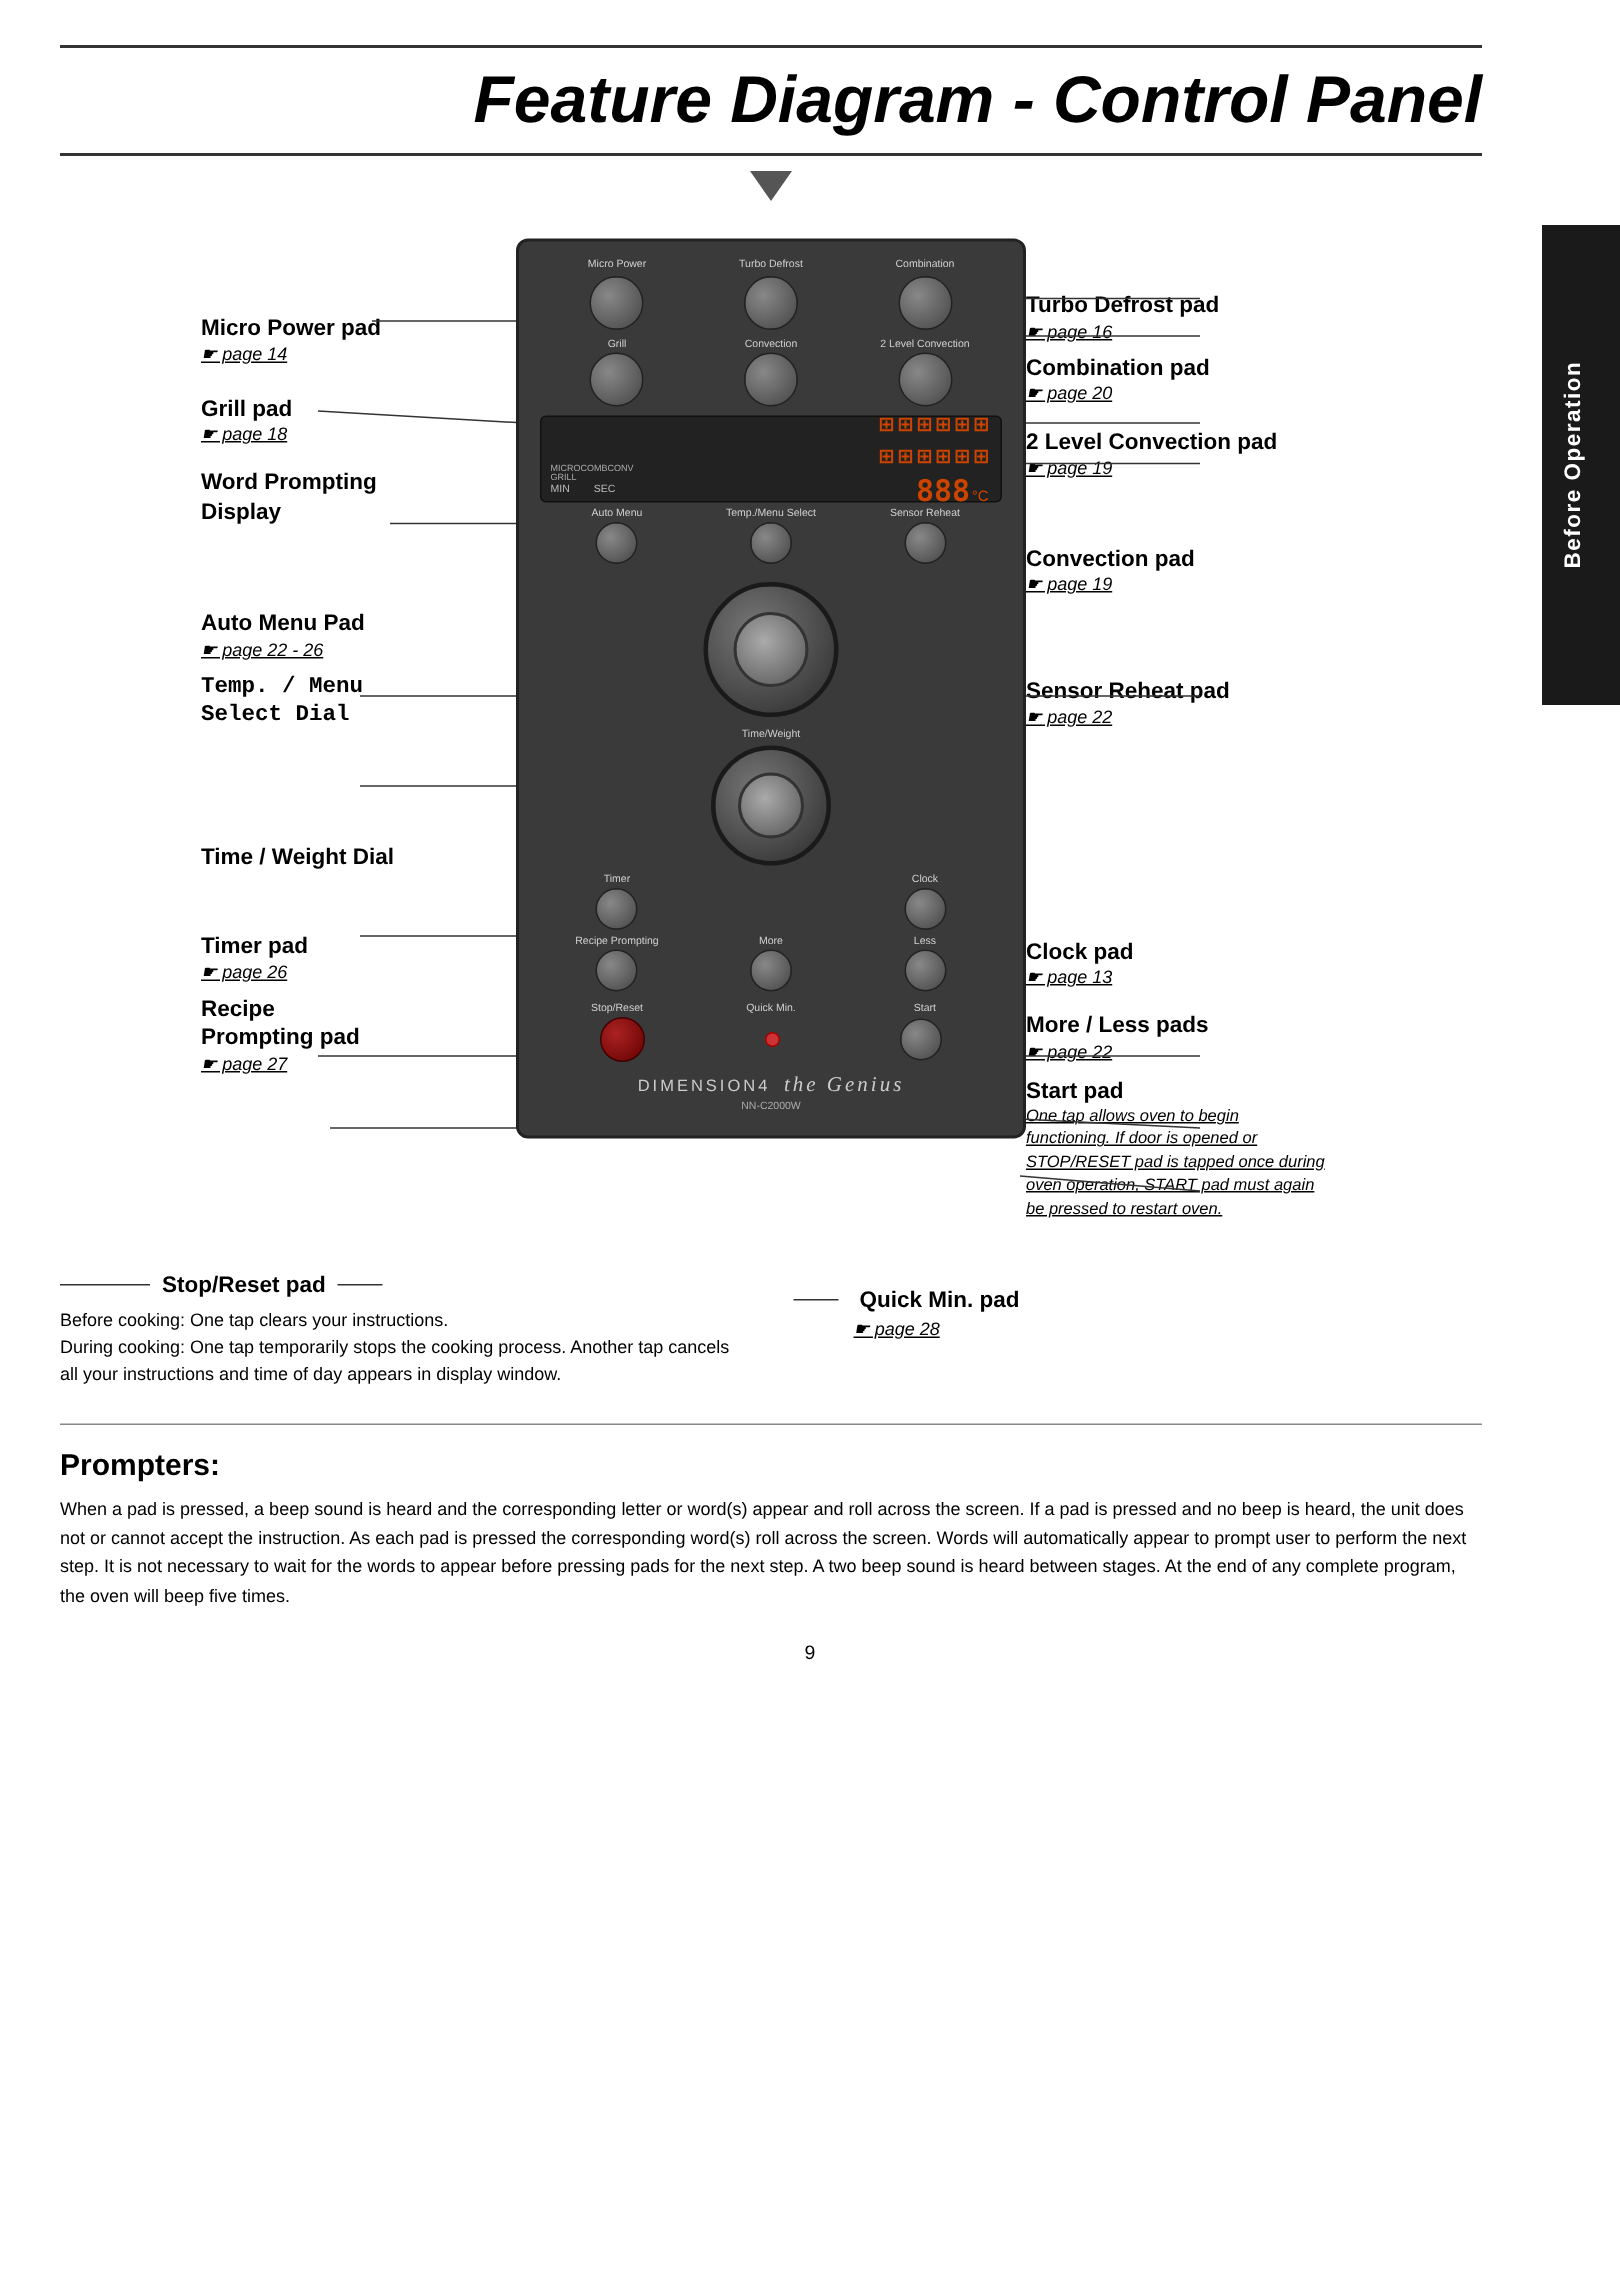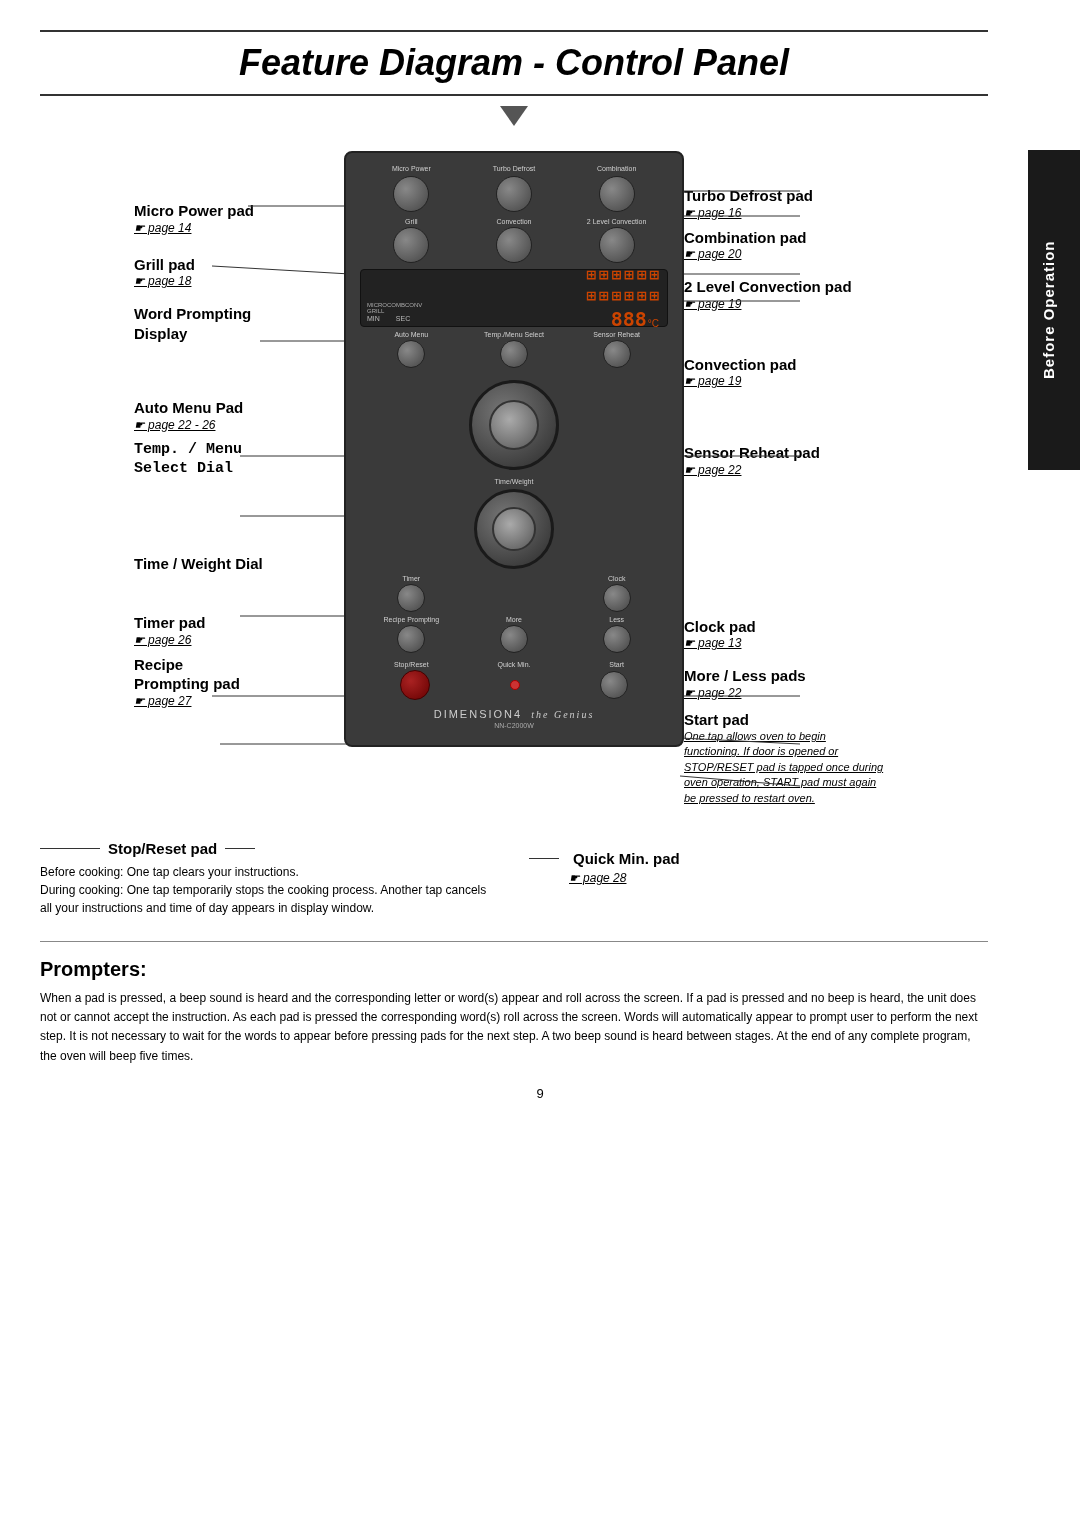--- a/index.html
+++ b/index.html
@@ -41,8 +41,8 @@
 
     
     .page-title {
-      text-align: center;
-      font-size: 36px;
+      text-align: right;
+      font-size: 44px;
       font-weight: bold;
       font-style: italic;
       border-top: 2px solid #333;

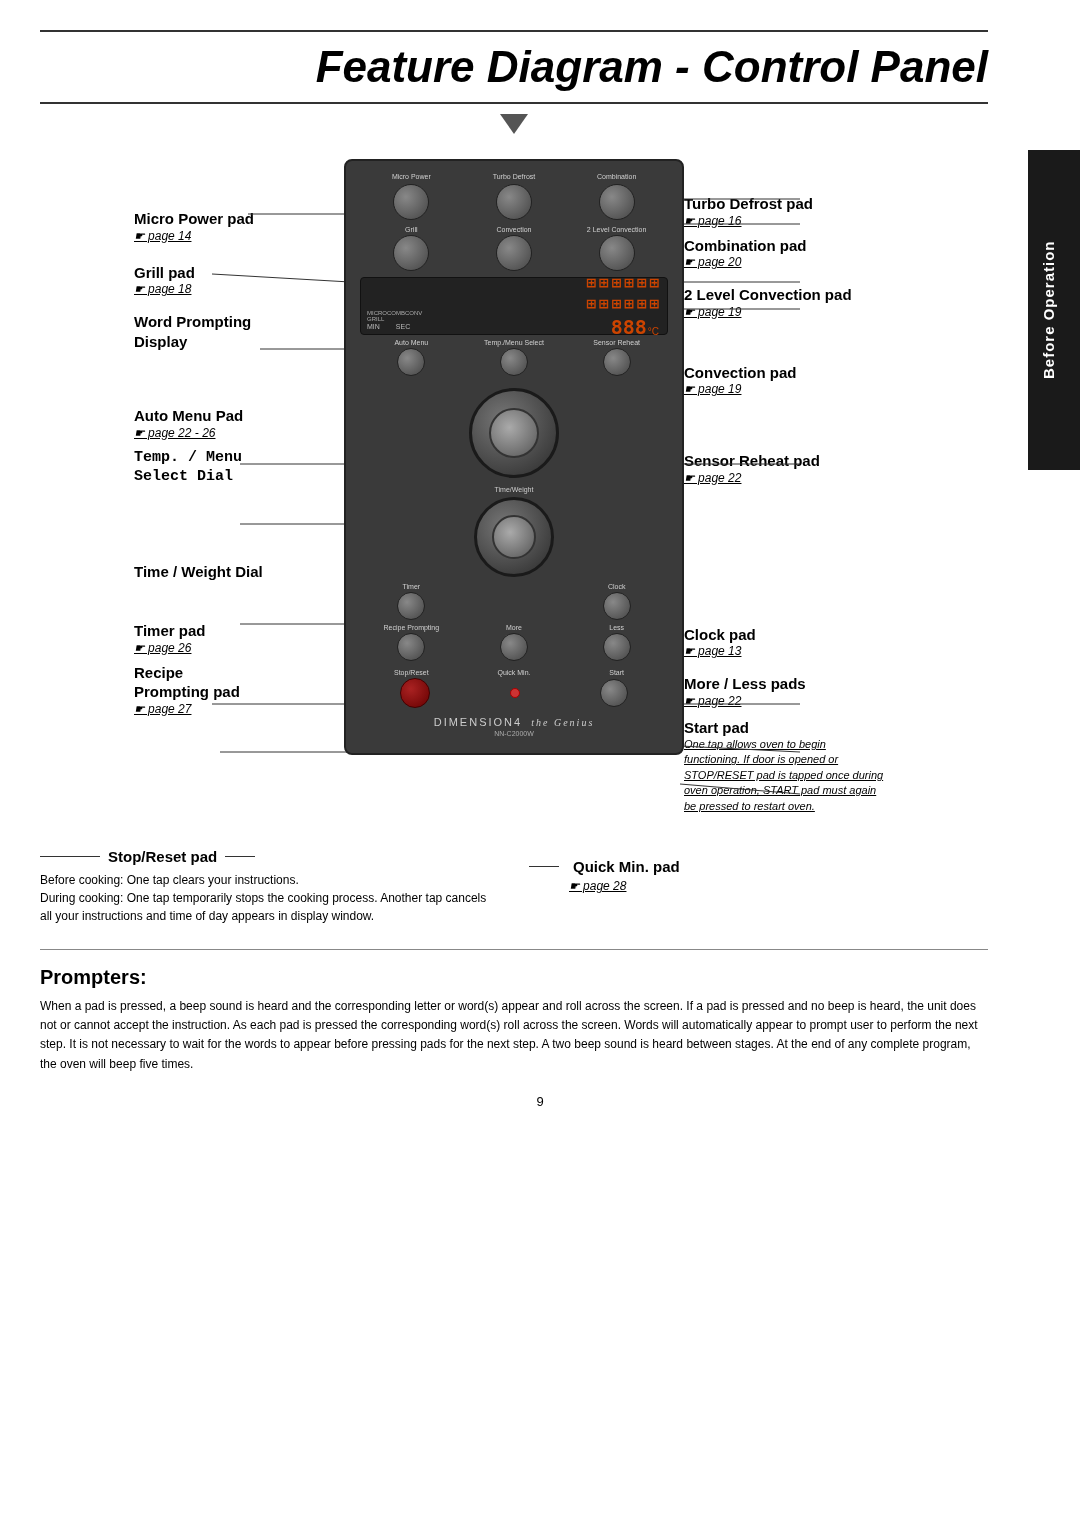--- a/index.html
+++ b/index.html
@@ -669,7 +669,7 @@
 
         <div class="panel-brand">
           <span>DIMENSION4</span>
-          <span class="italic-script" style="font-size:10px; margin-left:4px;">the Genius</span>
+          <span class="italic-script" style="font-size:14px; margin-left:4px;">the Genius</span>
         </div>
         <div class="panel-model">NN-C2000W</div>
 

